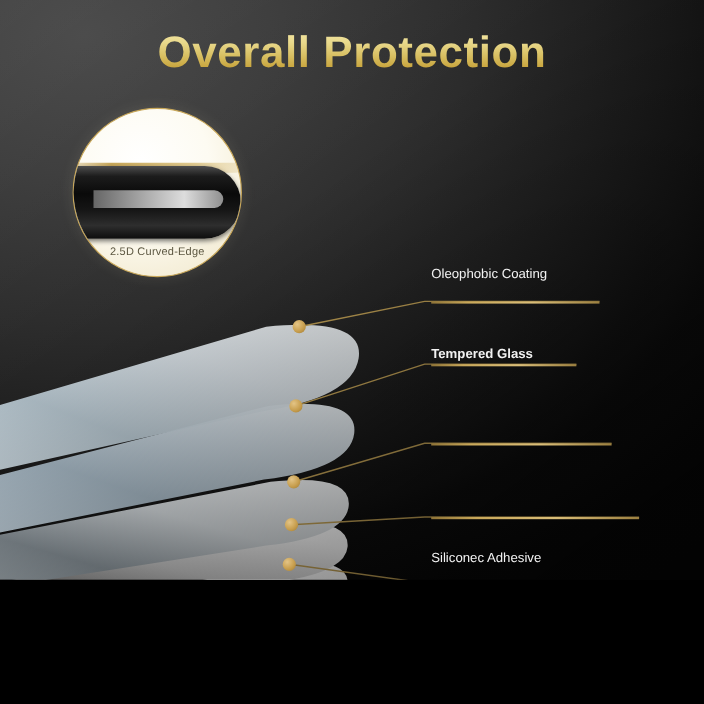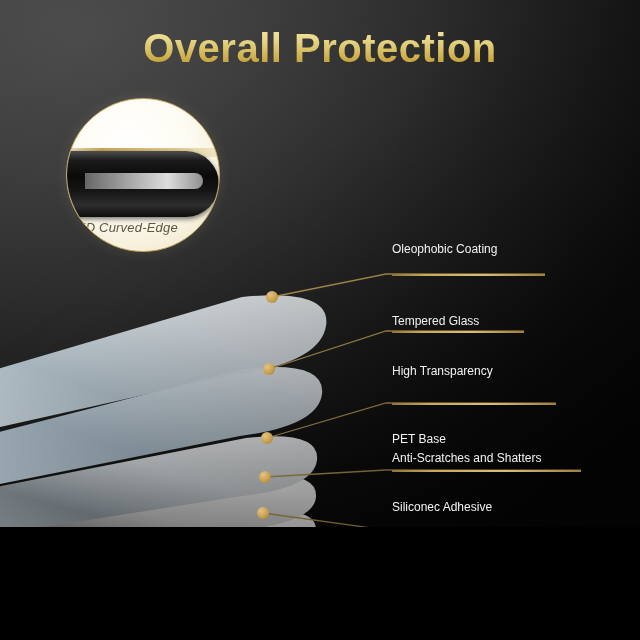--- a/index.html
+++ b/index.html
@@ -91,11 +91,10 @@
     left: 0;
     bottom: 16px;
     width: 152px;
-    text-align: left;
-    font-size: 13px;
+    text-align: center;
+    font-size: 10px;
     color: #5c5741;
     letter-spacing: 0.2px;
-    font-style: italic;
   }
 
   

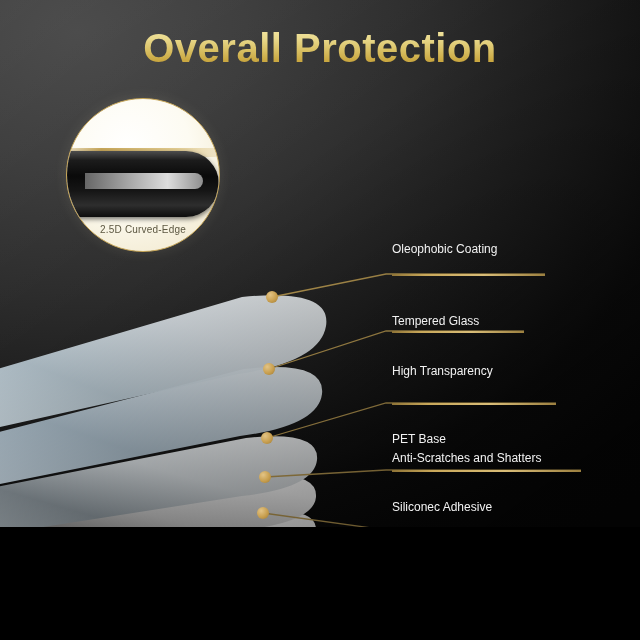--- a/index.html
+++ b/index.html
@@ -235,7 +235,7 @@
   </div>
   <div class="underline" style="left:392px; top:274px; width:153px;"></div>
 
-  <div class="label" style="left:392px; top:312px;">
+  <div class="label" style="left:392px; top:312px;font-weight:bold;">
     <span class="l1">Tempered Glass</span>
   </div>
   <div class="underline" style="left:392px; top:331px; width:132px;"></div>

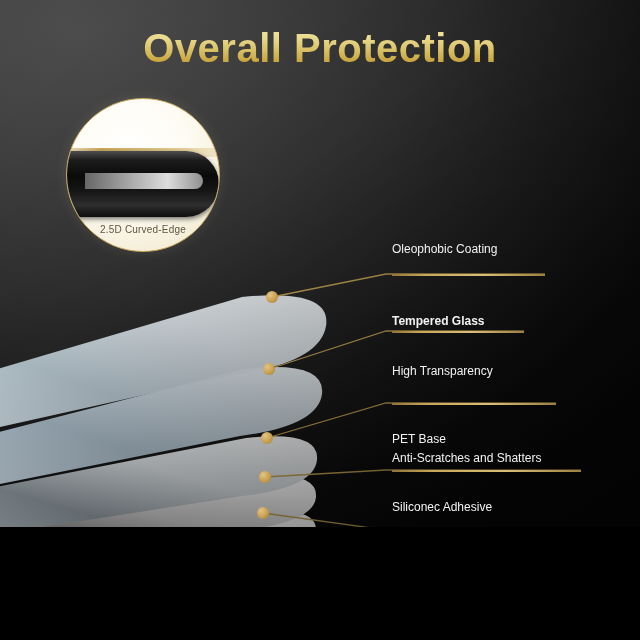--- a/index.html
+++ b/index.html
@@ -241,7 +241,6 @@
   <div class="underline" style="left:392px; top:331px; width:132px;"></div>
 
   <div class="label" style="left:392px; top:362px;">
-    <span class="l2">High Transparency</span>
   </div>
   <div class="underline" style="left:392px; top:403px; width:164px;"></div>
 

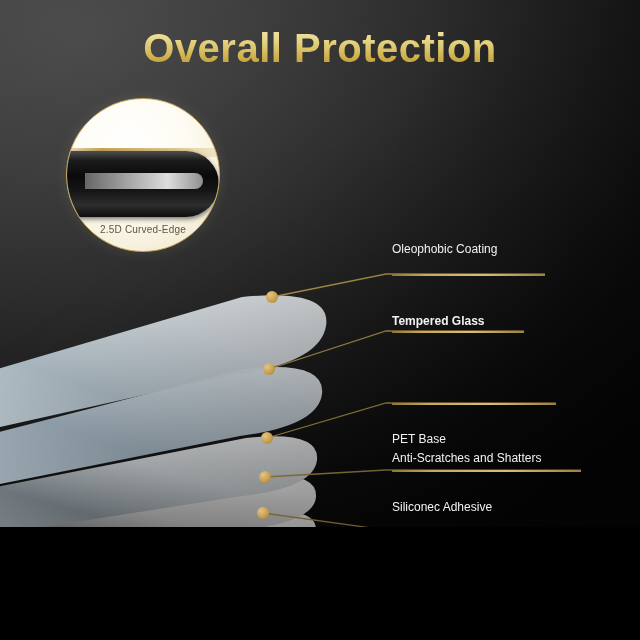--- a/index.html
+++ b/index.html
@@ -244,10 +244,6 @@
   </div>
   <div class="underline" style="left:392px; top:403px; width:164px;"></div>
 
-  <div class="label" style="left:392px; top:430px;">
-    <span class="l1">PET Base</span>
-    <span class="l2">Anti-Scratches and Shatters</span>
-  </div>
   <div class="underline" style="left:392px; top:470px; width:189px;"></div>
 
   <div class="label" style="left:392px; top:498px;text-align:center;">

